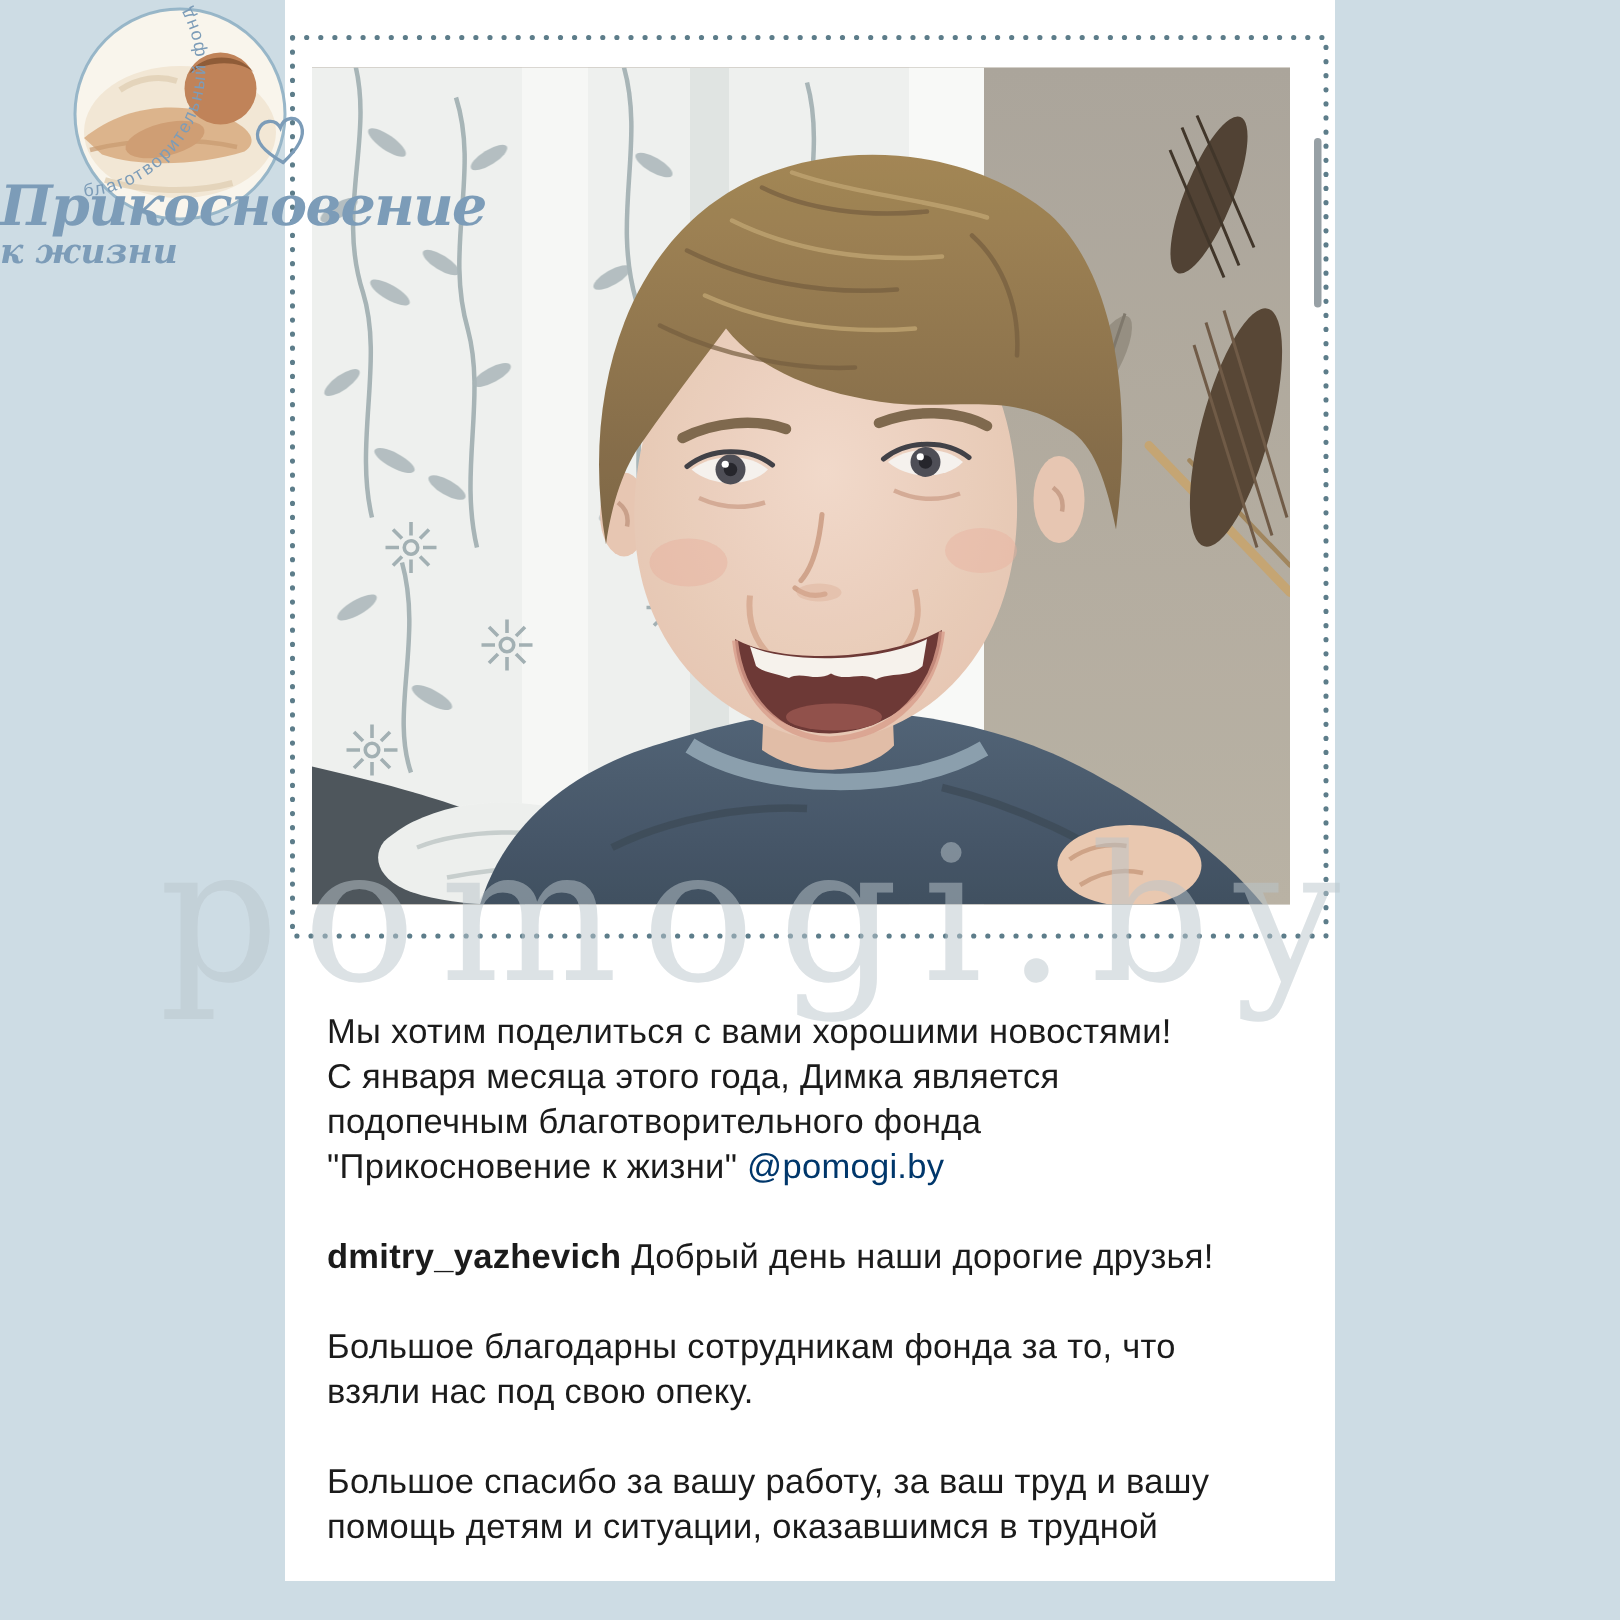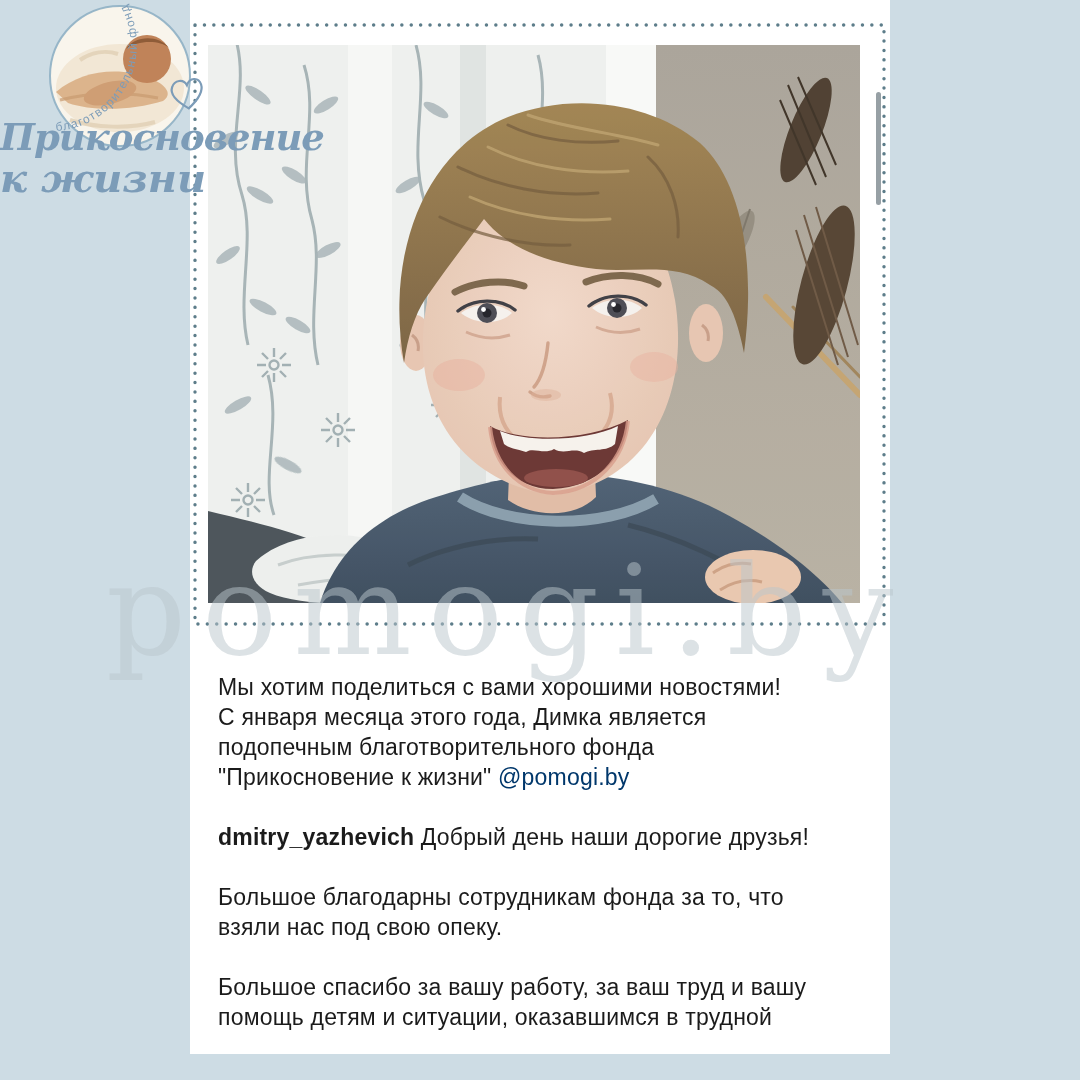--- a/index.html
+++ b/index.html
@@ -35,7 +35,7 @@
     color:var(--logo-blue,#7c9cb8); line-height:1.08; pointer-events:none;
   }
   .logo-title .l1{font-size:37px; font-weight:bold; letter-spacing:-1px;}
-  .logo-title .l2{font-size:40px; font-weight:bold; margin-top:-2px;}
+  .logo-title .l2{font-size:23px; font-weight:bold; margin-top:-2px;}
   .arc-text{font-size:12px; letter-spacing:1.4px; fill:var(--logo-blue,#7c9cb8); font-family:"Liberation Sans","DejaVu Sans",sans-serif;}
   .heart{fill:none; stroke:var(--logo-blue,#7c9cb8); stroke-width:2.2;}
 </style>

